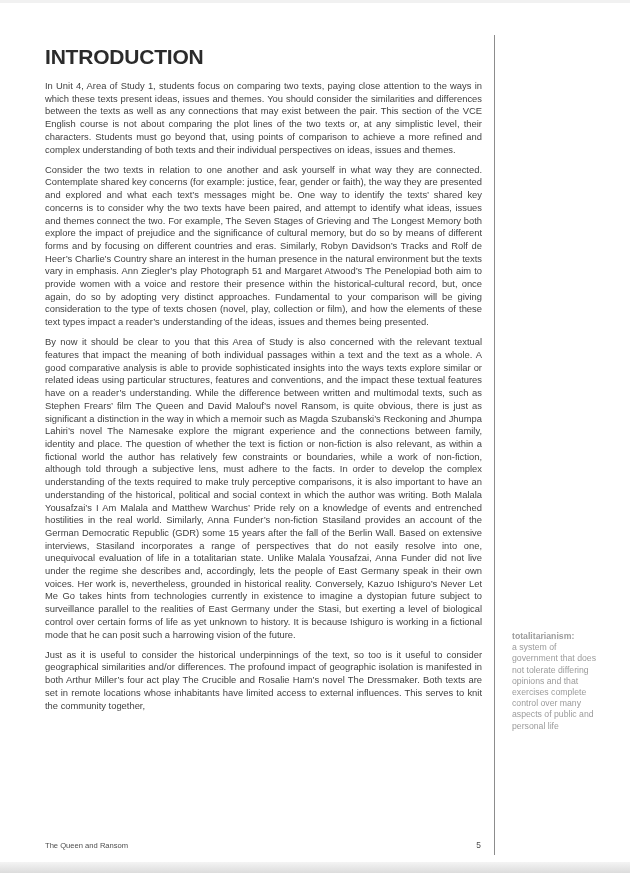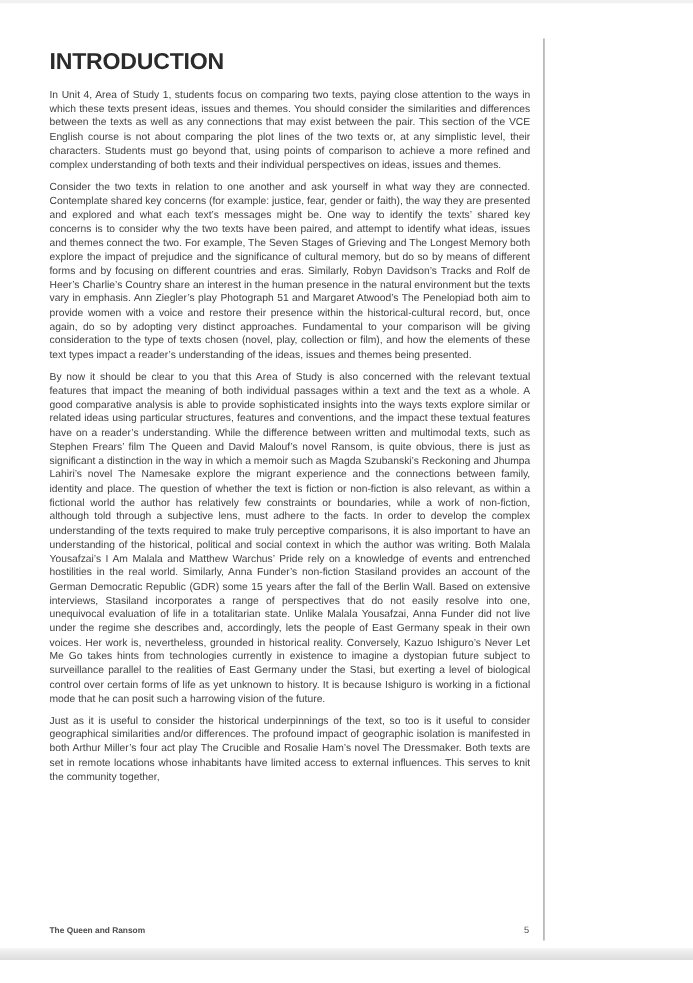--- a/index.html
+++ b/index.html
@@ -72,6 +72,10 @@
 
   <div class="divider"></div>
 
+  <div class="margin-note">
+    <span class="term">totalitarianism:</span>
+    <span class="definition">a system of government that does not tolerate differing opinions and that exercises complete control over many aspects of public and personal life</span>
+  </div>
 
   <div class="footer-book">The Queen and Ransom</div>
   <div class="footer-page">5</div>

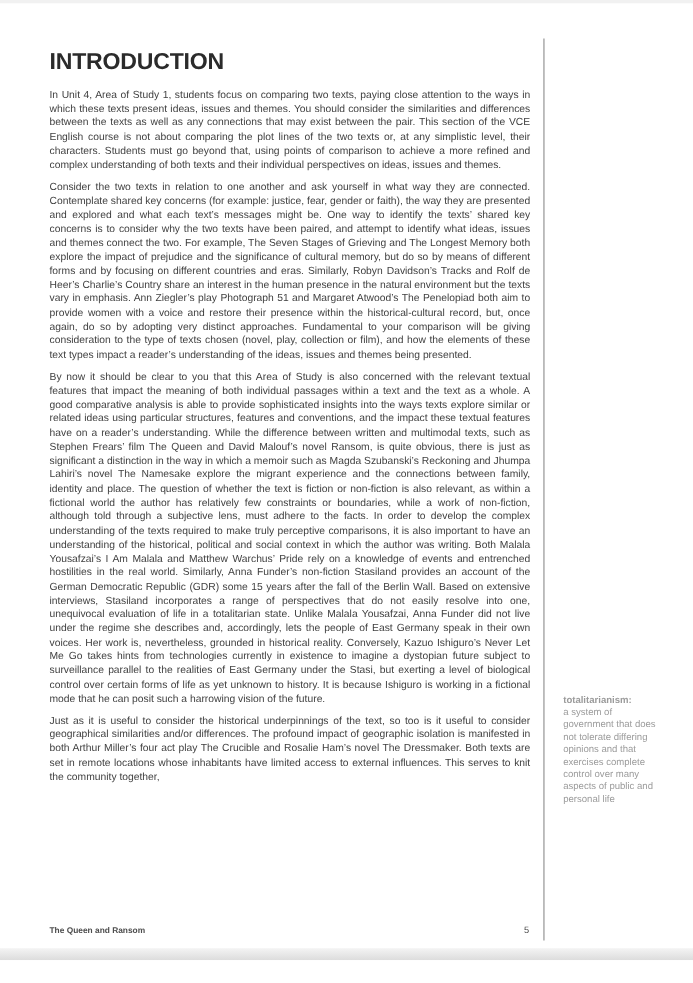--- a/index.html
+++ b/index.html
@@ -46,7 +46,7 @@
   .margin-note .term { font-weight: bold; display: block; }
   .footer-book {
     position: absolute; left: 45px; top: 841px;
-    font-size: 7.6px; font-weight: bold;
+    font-size: 7.6px; font-weight: normal;
     color: var(--footer-color, #4d4d4d);
   }
   .footer-page {

